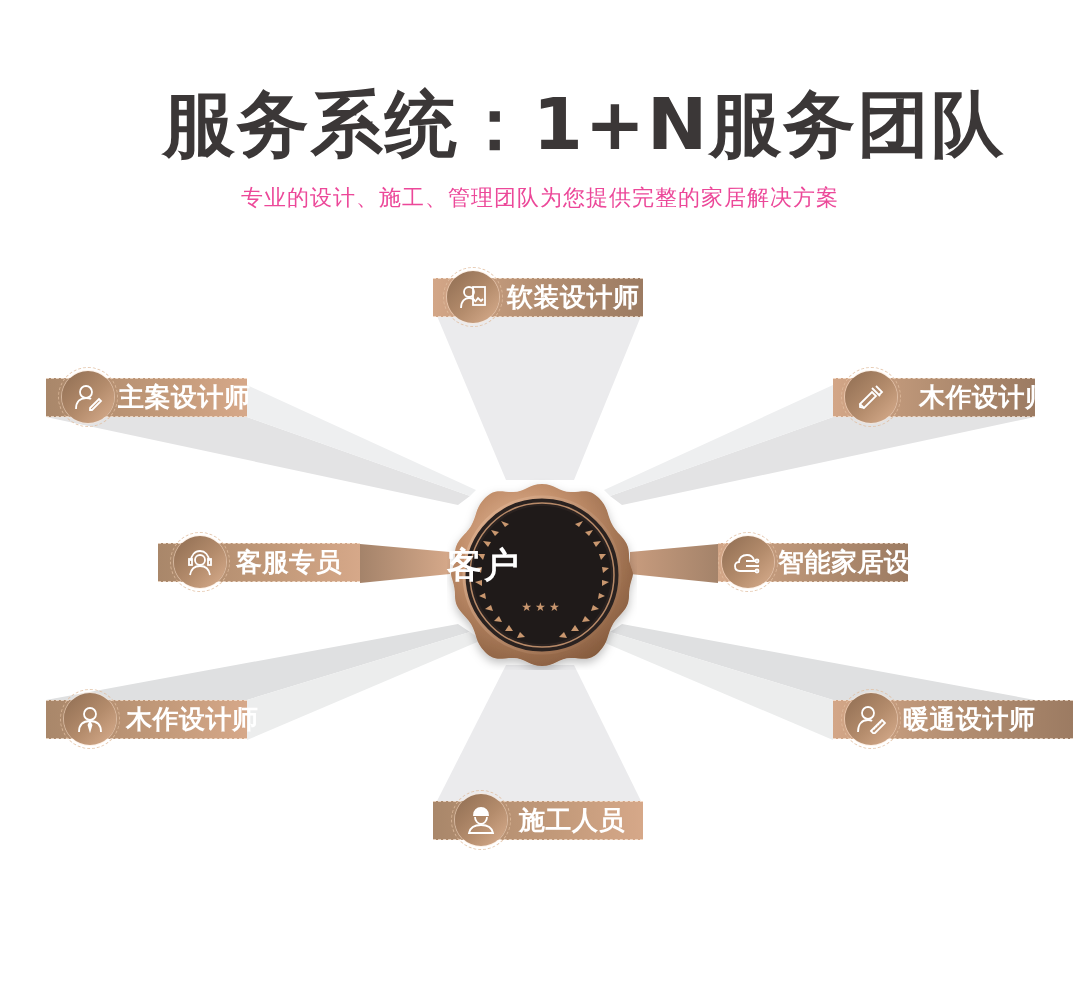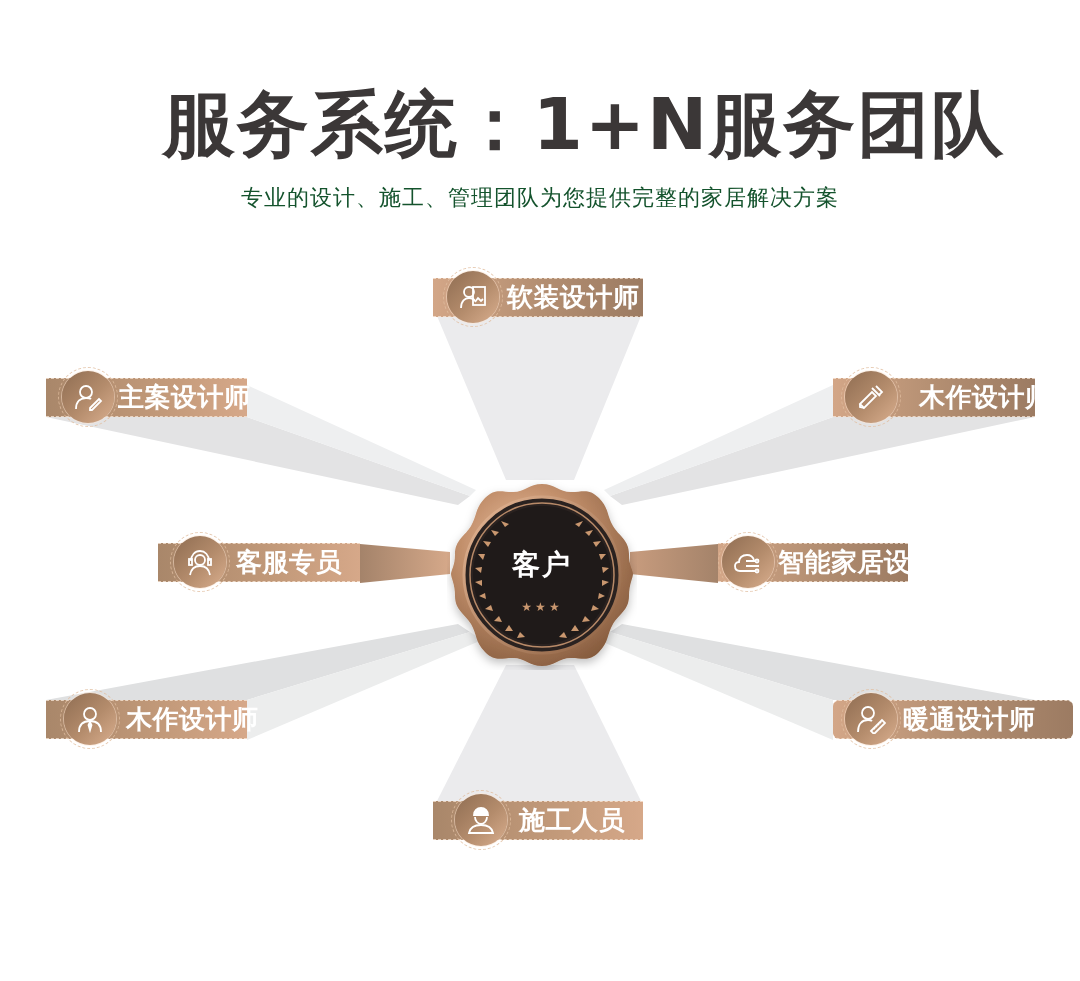--- a/index.html
+++ b/index.html
@@ -8,7 +8,7 @@
   .title { position:absolute; left:0; top:78px; width:1080px; text-align:center;
            font-size:72px; font-weight:bold; color:#3b3737; letter-spacing:2px; line-height:92px;margin-left:44px; }
   .subtitle { position:absolute; left:0; top:183px; width:1080px; text-align:center;
-              font-size:22px; color:#14532d; letter-spacing:1px; line-height:30px; }
+              font-size:22px; color:#ec4899; letter-spacing:1px; line-height:30px; }
   svg.beams { position:absolute; left:0; top:0; }
   .tag { position:absolute; height:39px; box-sizing:border-box;
          border-top:1px dashed rgba(255,240,225,0.7); border-bottom:1px dashed rgba(255,240,225,0.7);

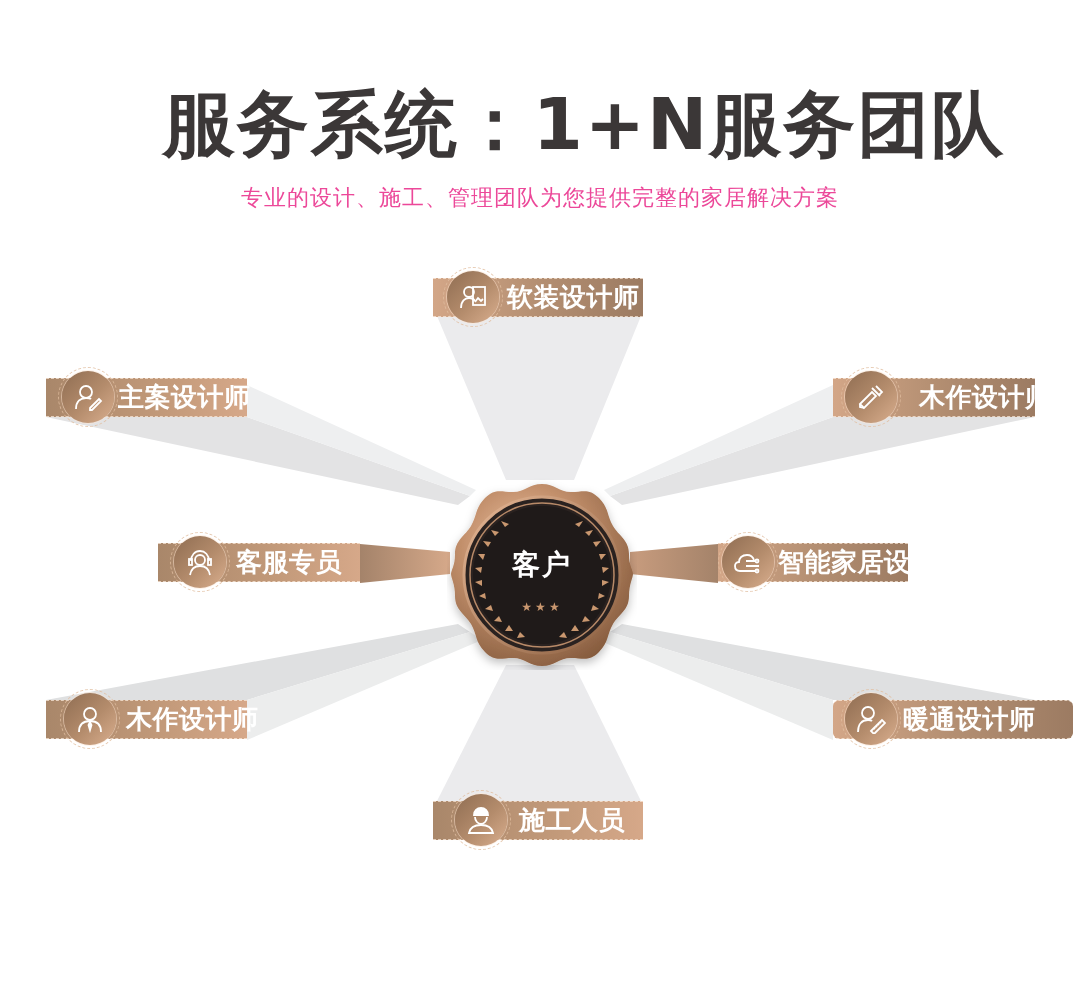--- a/index.html
+++ b/index.html
@@ -113,7 +113,7 @@
       <path d="M117,154 l3,6 l-8,-1 z"></path>
   </g>
 </svg>
-<div style="position:absolute;left:447px;top:540px;width:190px;text-align:center;color:#fff;font-size:28px;font-weight:bold;line-height:50px;letter-spacing:2px;">客户</div>
+<div style="position:absolute;left:447px;top:540px;width:190px;color:#fff;font-size:35px;font-weight:bold;line-height:50px;letter-spacing:2px;">客户</div>
 <div style="position:absolute;left:447px;top:600px;width:190px;text-align:center;color:#c9976f;font-size:12px;letter-spacing:3px;">★★★</div>
 
 <div class="tag rl" style="left:433px;top:278px;width:210px;">

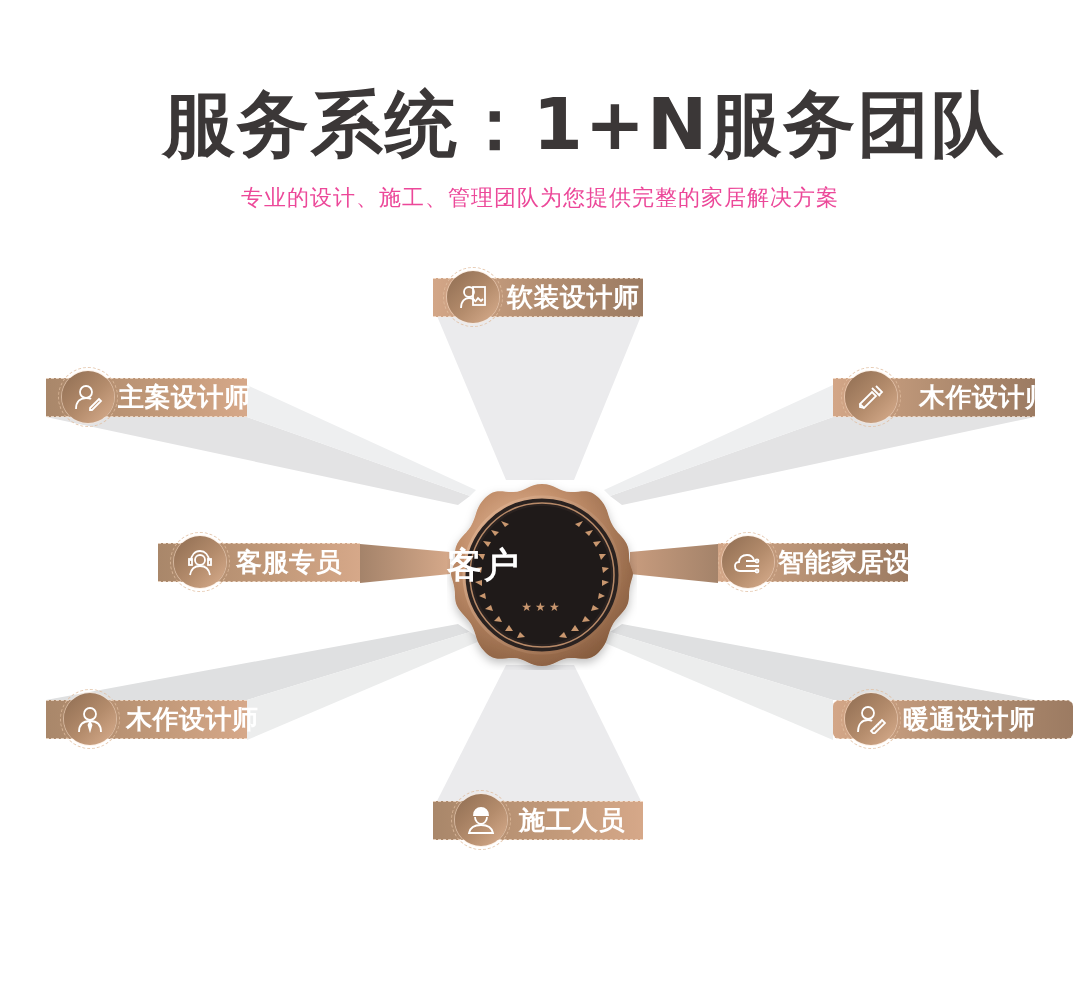--- a/index.html
+++ b/index.html
@@ -187,7 +187,7 @@
   <span class="label" style="left:80px;">木作设计师</span>
 </div>
 
-<div class="tag rl" style="left:833px;top:700px;width:240px;border-radius:6px;">
+<div class="tag rl" style="left:833px;top:700px;width:240px;">
   <div class="badge" style="left:12px;">
     <svg width="30" height="30" viewBox="0 0 30 30" fill="none" stroke="#fff" stroke-width="1.8">
       <circle cx="12" cy="9" r="6"></circle>

